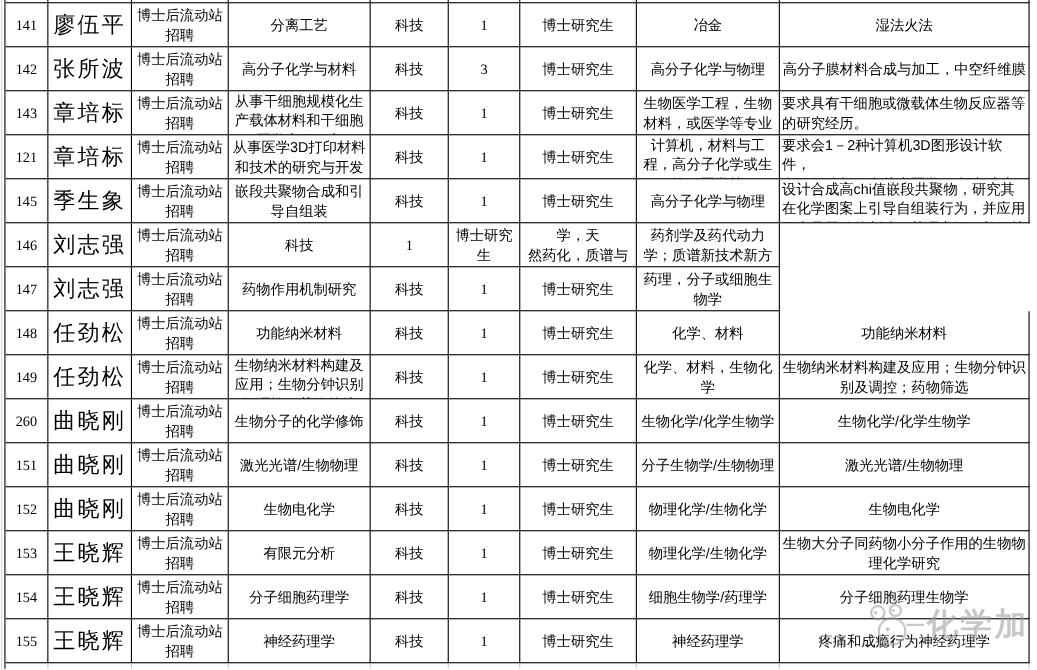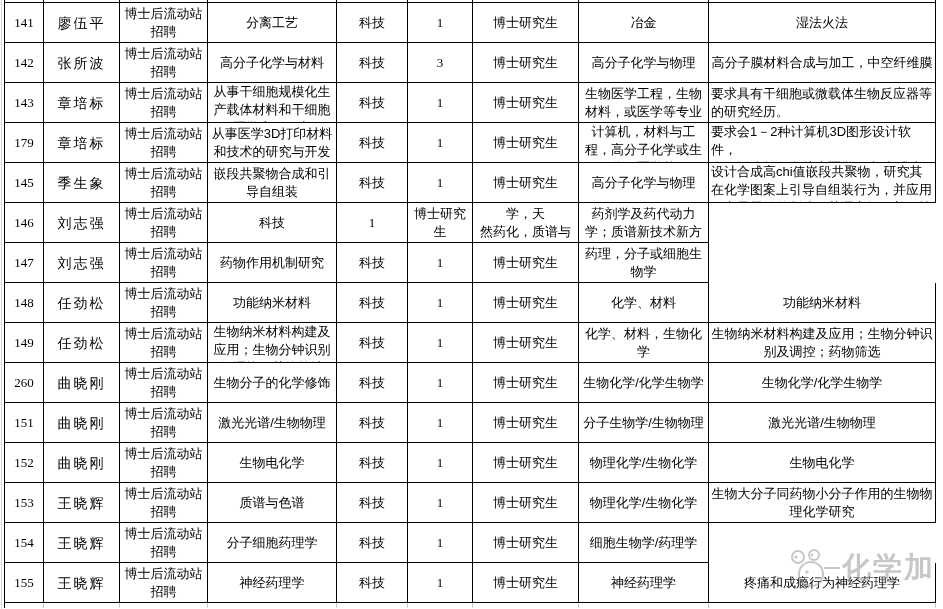--- a/index.html
+++ b/index.html
@@ -40,7 +40,7 @@
   .cell.clip-top{justify-content:flex-start;}
   .cell.align-left{text-align:left;align-items:flex-end;}
   .col-no .cell-text{font-family:"Liberation Serif","DejaVu Serif",serif;font-size:13px;}
-  .col-name{font-size:14px;letter-spacing:2px;align-items:flex-end;}
+  .col-name{font-size:20px;letter-spacing:2px;align-items:flex-end;}
   .col-recruit{font-size:13px;}
   .col-count .cell-text{font-family:"Liberation Serif","DejaVu Serif",serif;font-size:13px;}
   .stub-bottom .cell{

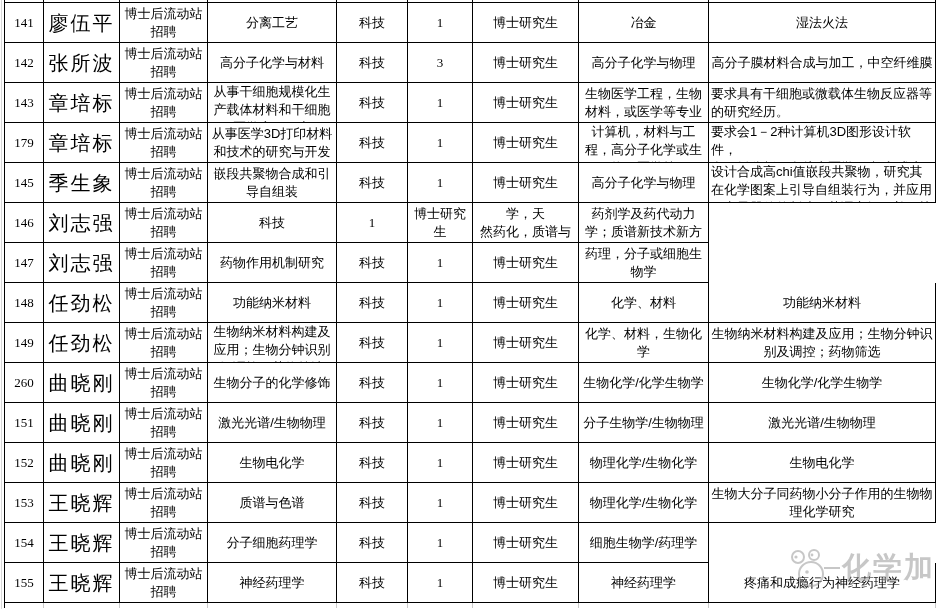--- a/index.html
+++ b/index.html
@@ -172,7 +172,7 @@
     </div>
     <div class="row data-row">
       <div class="cell col-no">
-        <span class="cell-text">179</span>
+        <span class="cell-text">121</span>
       </div>
       <div class="cell col-name">
         <span class="cell-text">章培标</span>

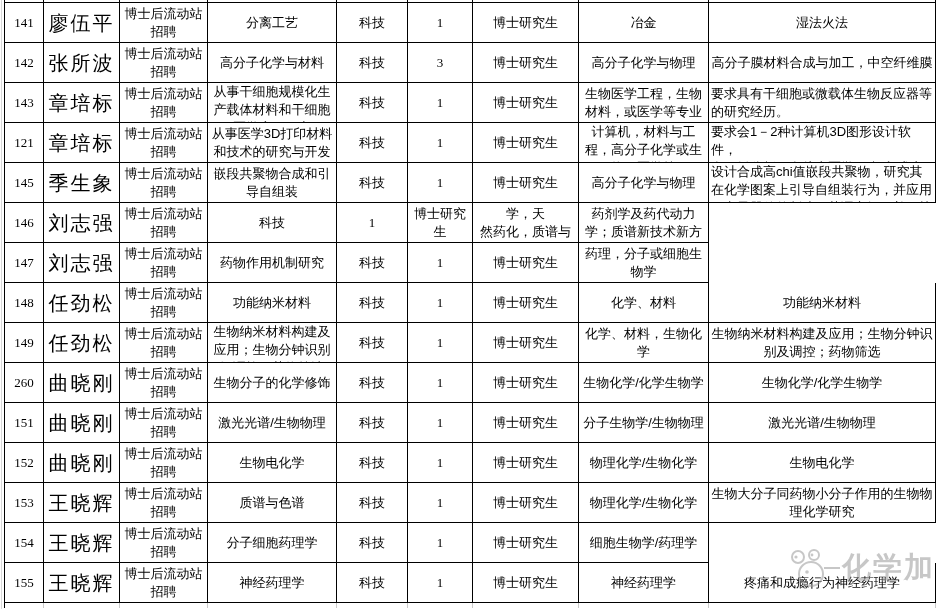--- a/index.html
+++ b/index.html
@@ -461,7 +461,7 @@
 招聘</span>
       </div>
       <div class="cell col-topic">
-        <span class="cell-text">质谱与色谱</span>
+        <span class="cell-text">有限元分析</span>
       </div>
       <div class="cell col-category">
         <span class="cell-text">科技</span>

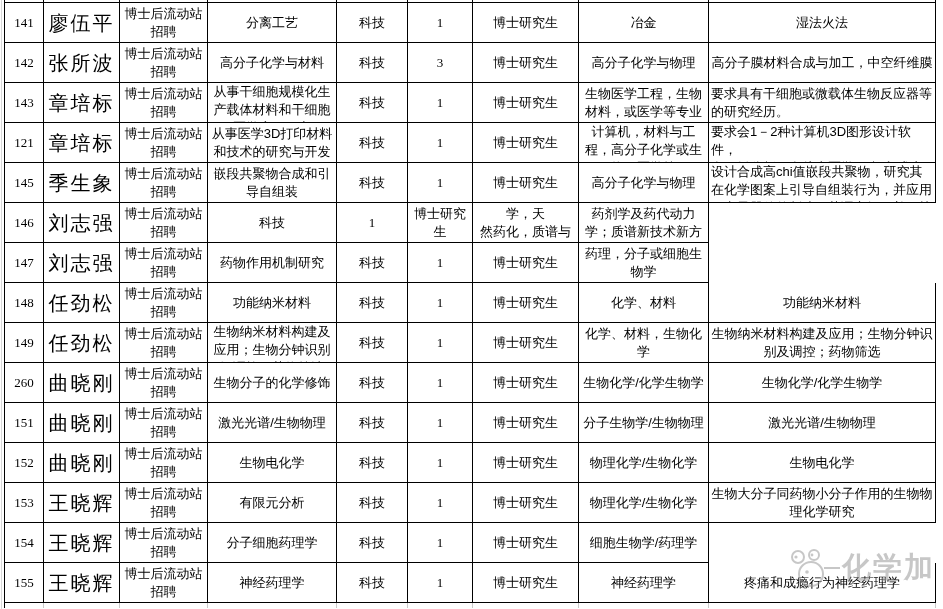--- a/index.html
+++ b/index.html
@@ -506,6 +506,9 @@
       <div class="cell col-field">
         <span class="cell-text">细胞生物学/药理学</span>
       </div>
+      <div class="cell col-requirement">
+        <span class="cell-text">分子细胞药理生物学</span>
+      </div>
     </div>
     <div class="row data-row">
       <div class="cell col-no">

